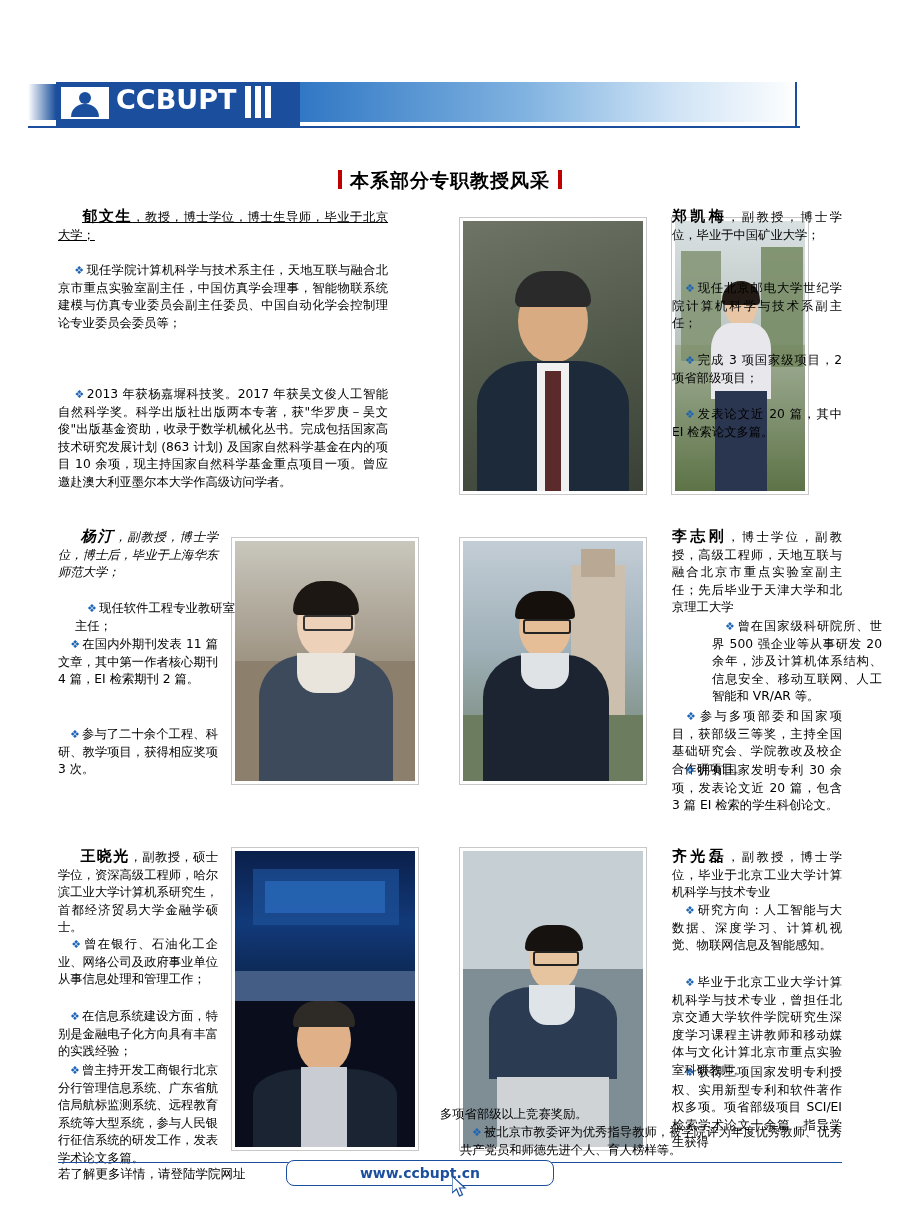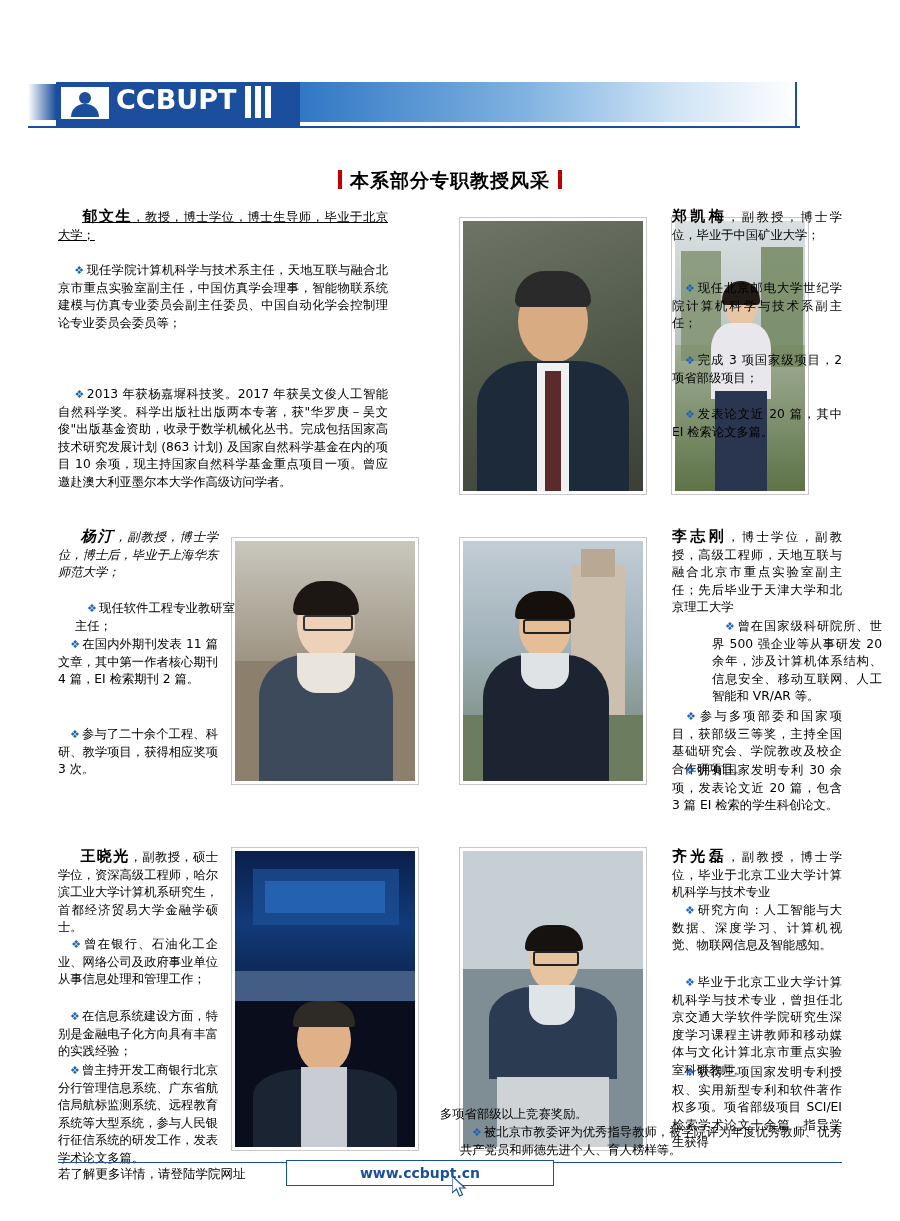--- a/index.html
+++ b/index.html
@@ -203,7 +203,7 @@
     width: 266px;
     height: 24px;
     border: 1px solid #1b4f9e;
-    border-radius: 0;
+    border-radius: 8px;
     background: #ffffff;
   }
   .footer-url {

